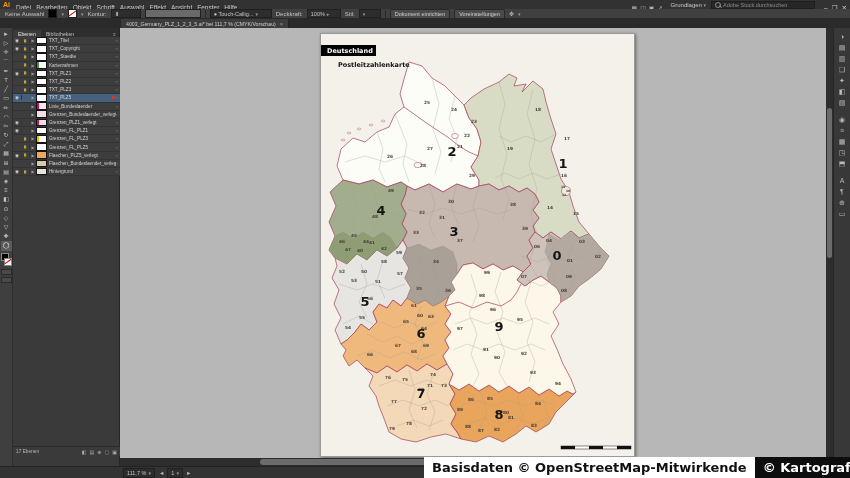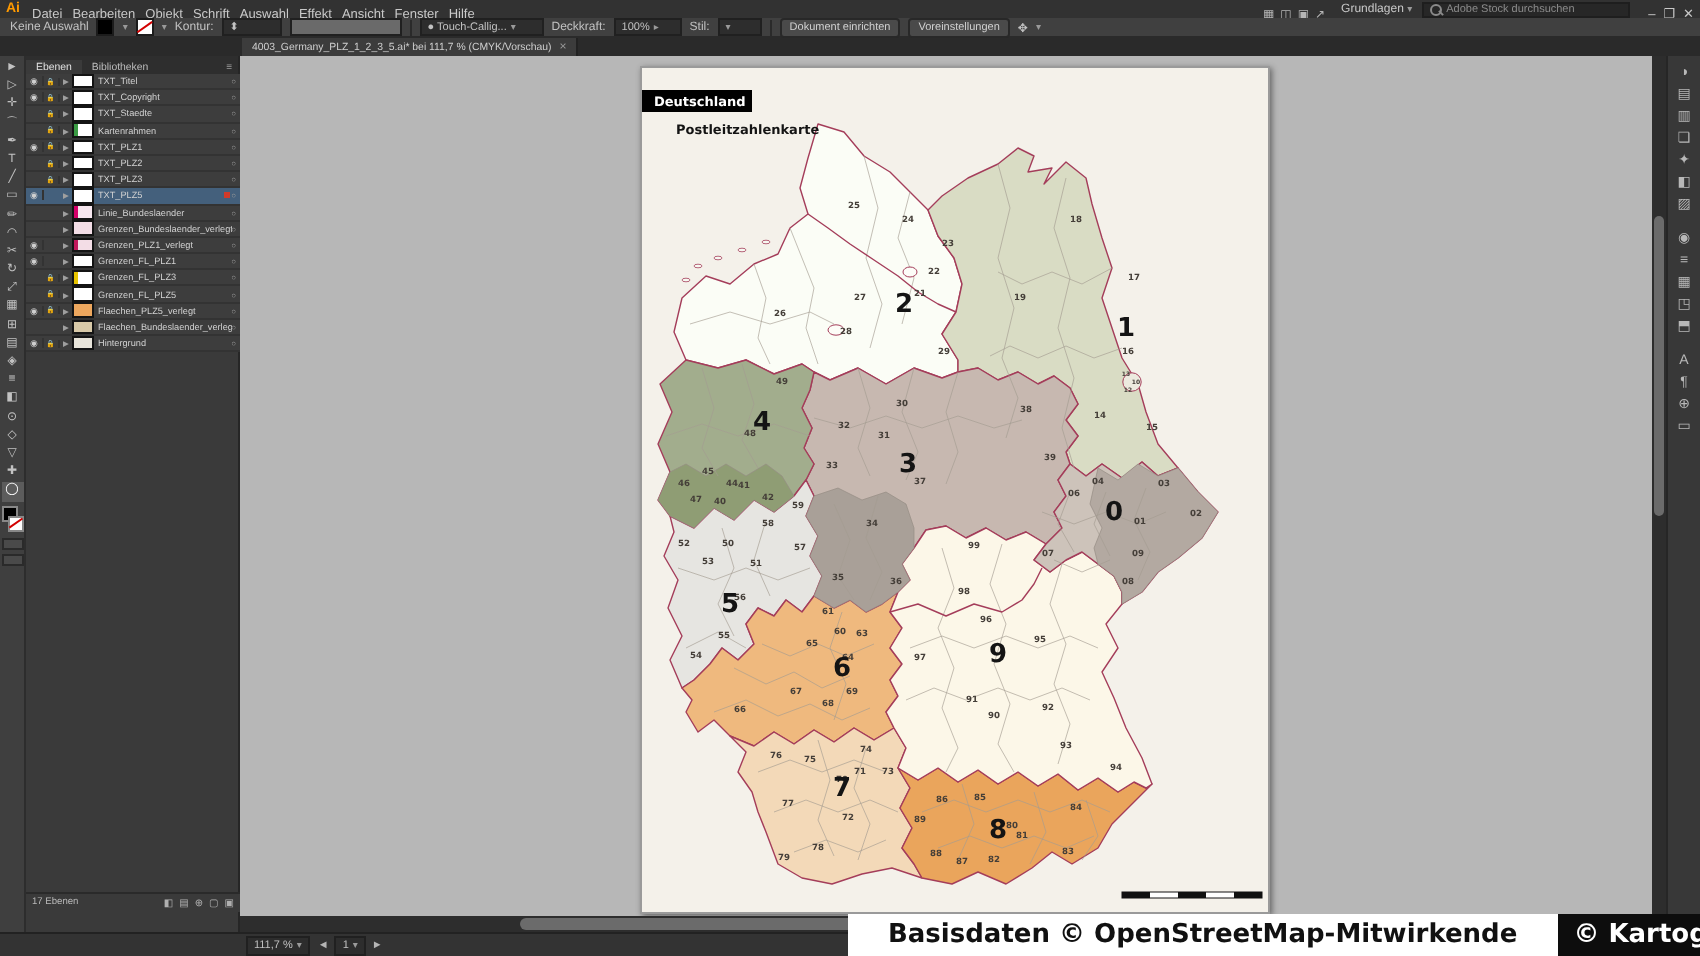--- a/index.html
+++ b/index.html
@@ -74,7 +74,7 @@
   .status-nav{color:#b5b5b5;font-size:5.5px;display:flex;align-items:center;gap:3px;}
   
   #attribution{position:absolute;left:424px;top:457px;height:21px;display:flex;z-index:50;}
-  #attr-left{background:#ffffff;color:#111;font-size:13px;font-weight:600;display:flex;align-items:center;padding:0 20px;white-space:nowrap;font-family:"DejaVu Sans",sans-serif;}
+  #attr-left{background:#ffffff;color:#111;font-size:13px;font-weight:600;display:flex;align-items:center;padding:0 8px;white-space:nowrap;font-family:"DejaVu Sans",sans-serif;}
   #attr-right{background:#0d0d0d;color:#fff;font-size:13px;font-weight:600;display:flex;align-items:center;padding:0 8px;white-space:nowrap;font-family:"DejaVu Sans",sans-serif;}
   
   #map-svg text{font-family:"DejaVu Sans",sans-serif;}

